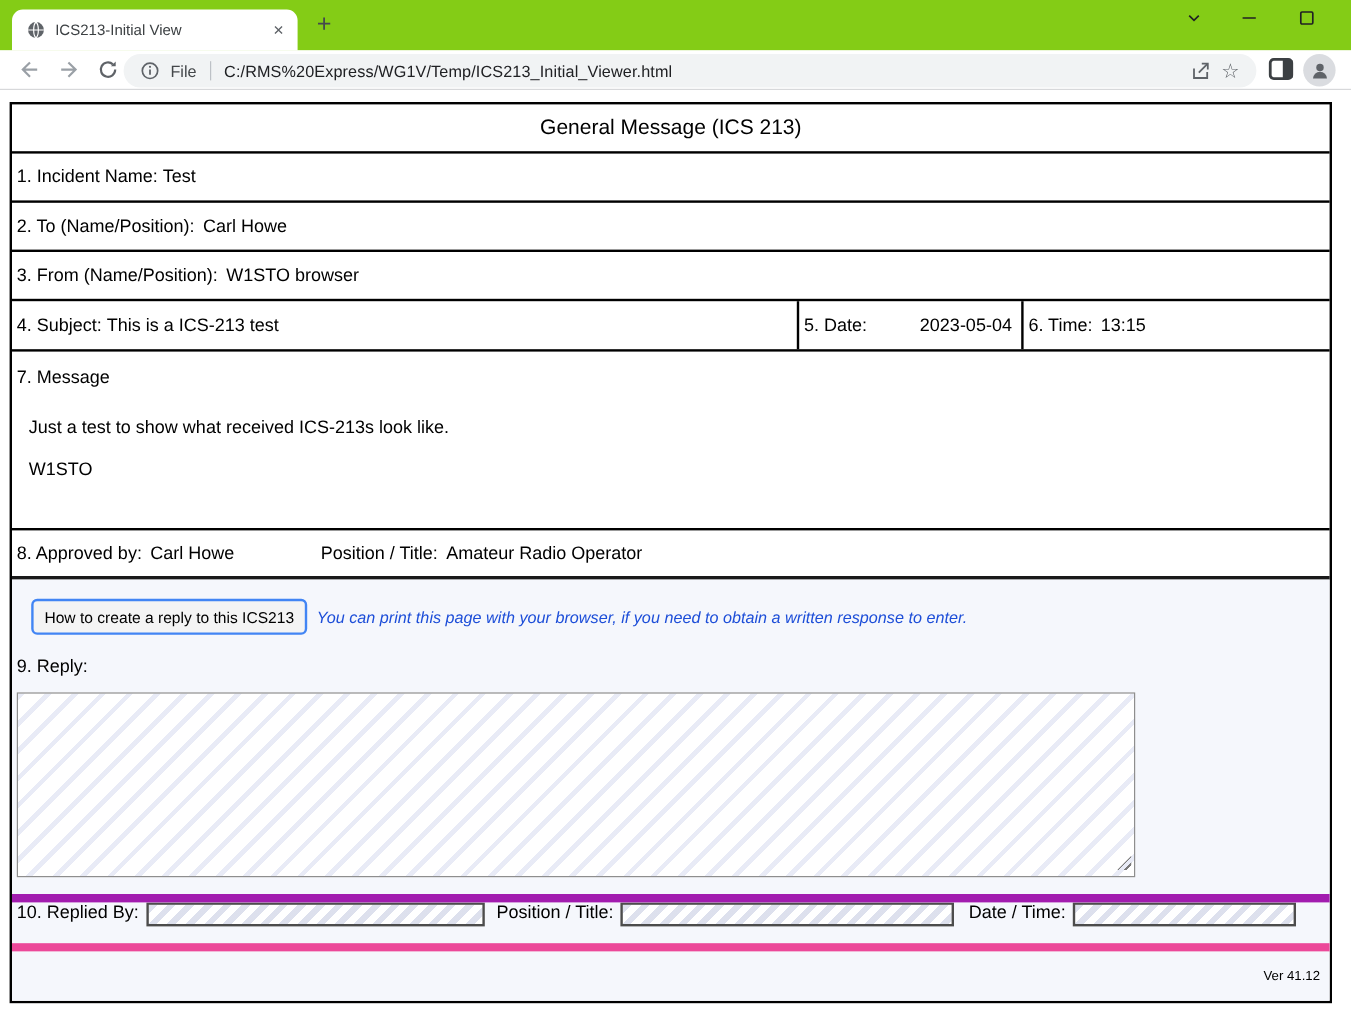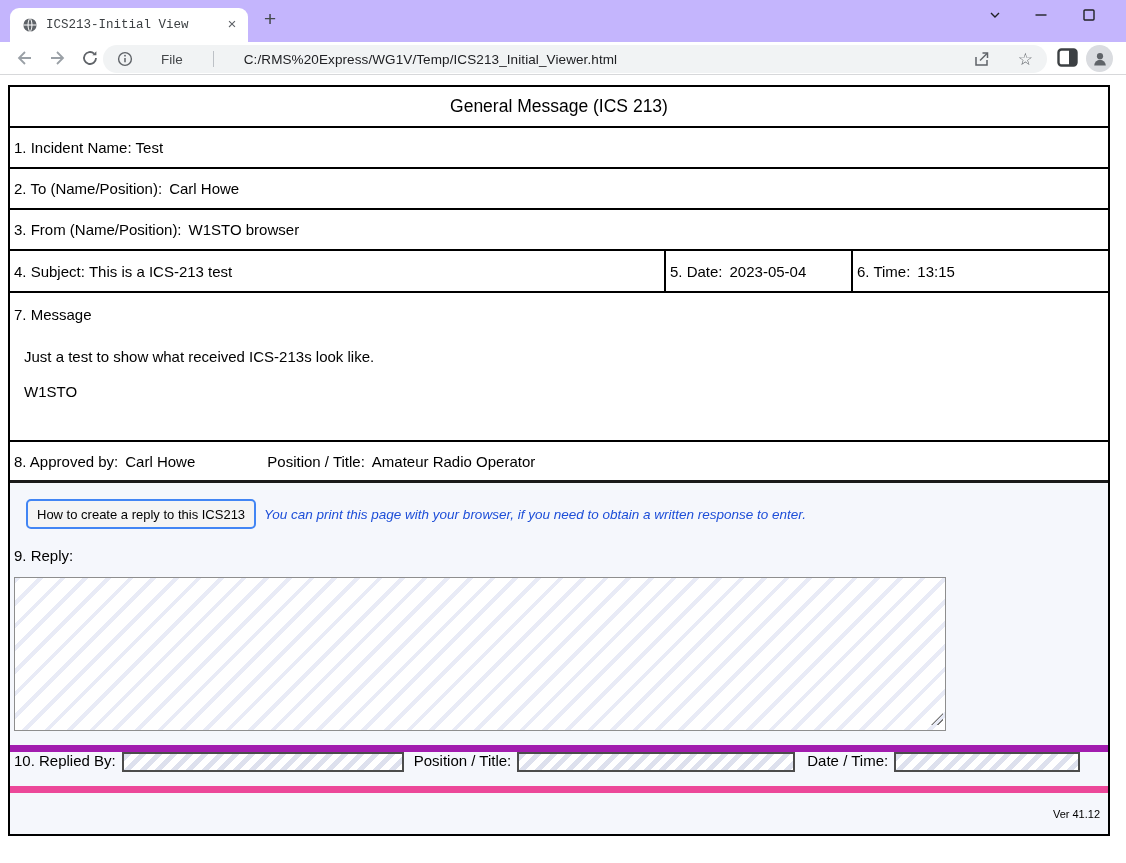--- a/index.html
+++ b/index.html
@@ -9,7 +9,7 @@
     font-family:"Liberation Sans", sans-serif; background:#fff; color:#000;
   }
   
-  .tabstrip { position:absolute; top:0; left:0; width:1126px; height:42px; background:#c4b5fd;font-family:Liberation Mono, monospace; }
+  .tabstrip { position:absolute; top:0; left:0; width:1126px; height:42px; background:#84cc16; }
   .tab {
     position:absolute; left:10px; top:8px; width:238px; height:34px; background:#fff;
     border-radius:9px 9px 0 0; display:flex; align-items:center; padding:0 8px 0 12px;

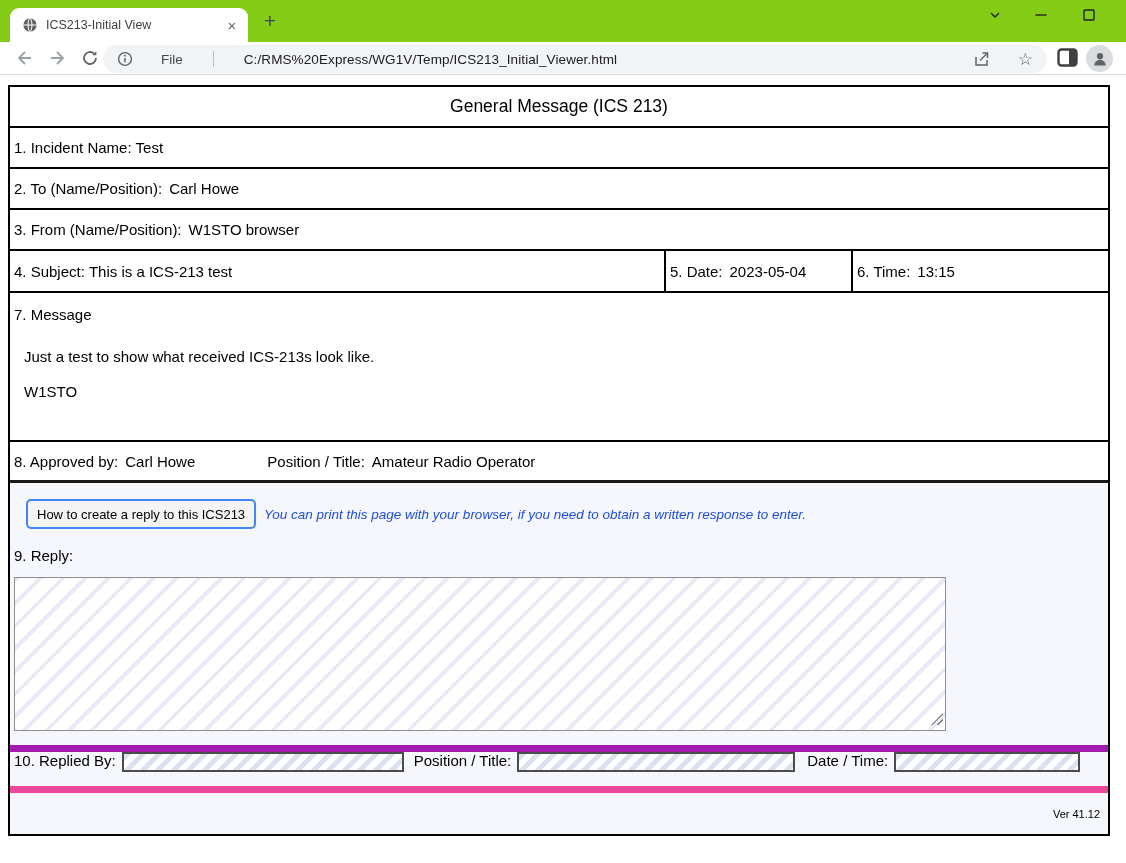--- a/index.html
+++ b/index.html
@@ -25,7 +25,7 @@
   .nav-back { left:12px; } .nav-fwd { left:46px; } .nav-reload { left:78px; }
   .omnibox {
     position:absolute; left:103px; top:45px; width:944px; height:28px; background:#f1f3f4;
-    border-radius:14px; display:flex; align-items:center; font-size:13.5px;gap:19px;
+    border-radius:14px; display:flex; align-items:center; font-size:13.5px;
   }
   .ob-info { margin-left:14px; display:flex; }
   .ob-scheme { color:#44474a; margin-left:9px; }

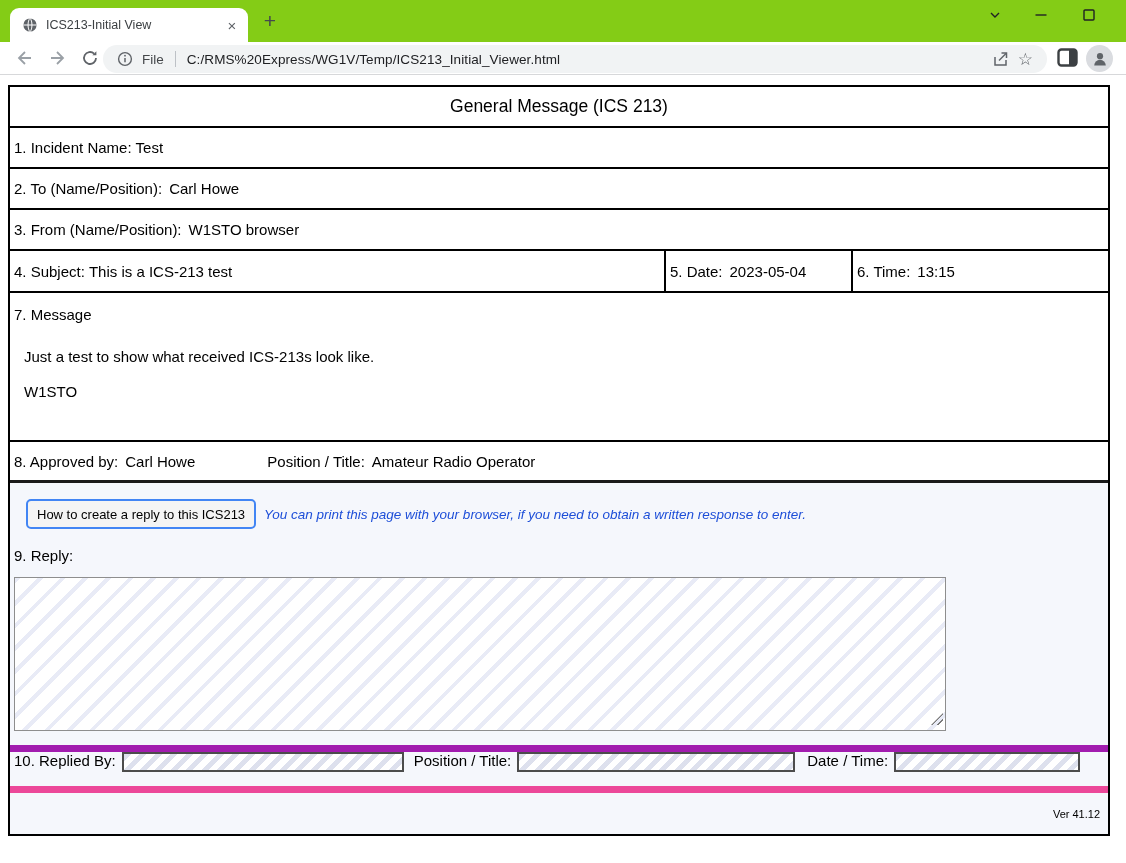--- a/index.html
+++ b/index.html
@@ -47,7 +47,7 @@
   .row4 { display:flex; height:42px; }
   .row4 .cell { display:flex; align-items:center; padding:0 4px; }
   .c-subject { width:656px; border-right:2px solid #000; }
-  .c-date { width:187px; border-right:2px solid #000; }
+  .c-date { width:187px; border-right:2px solid #000;gap:37px; }
   .c-time { flex:1; }
   .msg-row { height:149px; padding:13px 4px 0; }
   .msg-line1 { margin:25px 0 0 10px; }

